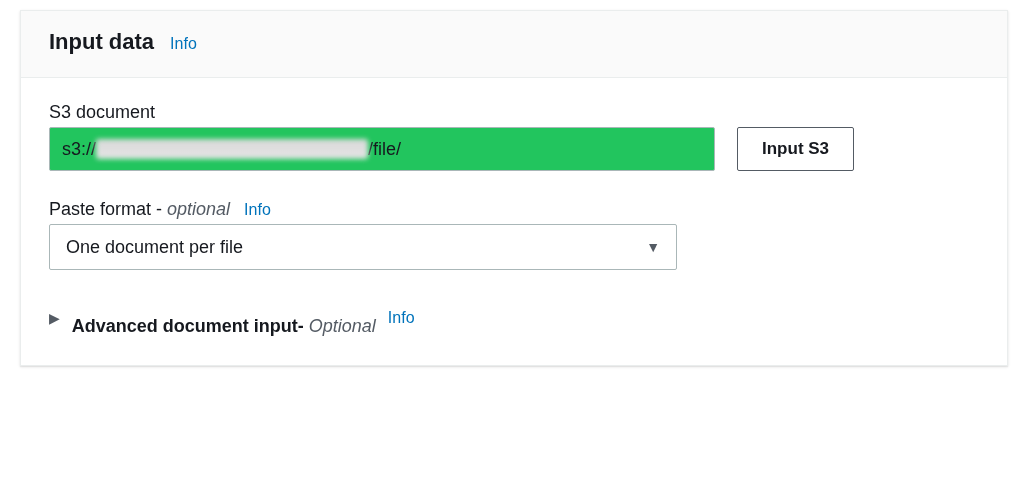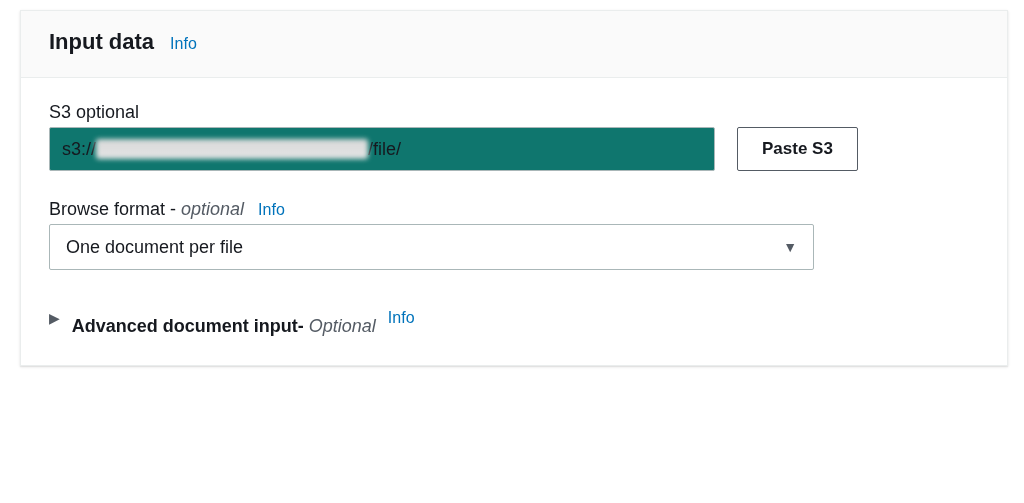--- a/index.html
+++ b/index.html
@@ -148,7 +148,7 @@
 
     <div class="field-group">
       <div class="field-label-row">
-        <span class="field-label">S3 optional</span>
+        <span class="field-label">S3 document</span>
       </div>
       <div class="row">
         <div class="text-input">

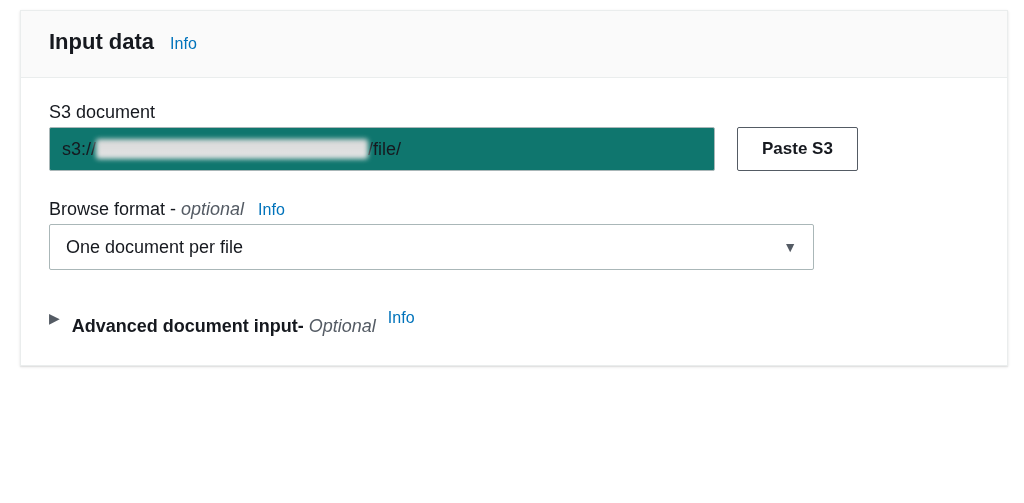--- a/index.html
+++ b/index.html
@@ -68,7 +68,7 @@
       padding: 0 12px;
       display: flex;
       align-items: center;
-      background: #0f766e;
+      background: #22c55e;
       white-space: nowrap;
       overflow: hidden;
     }

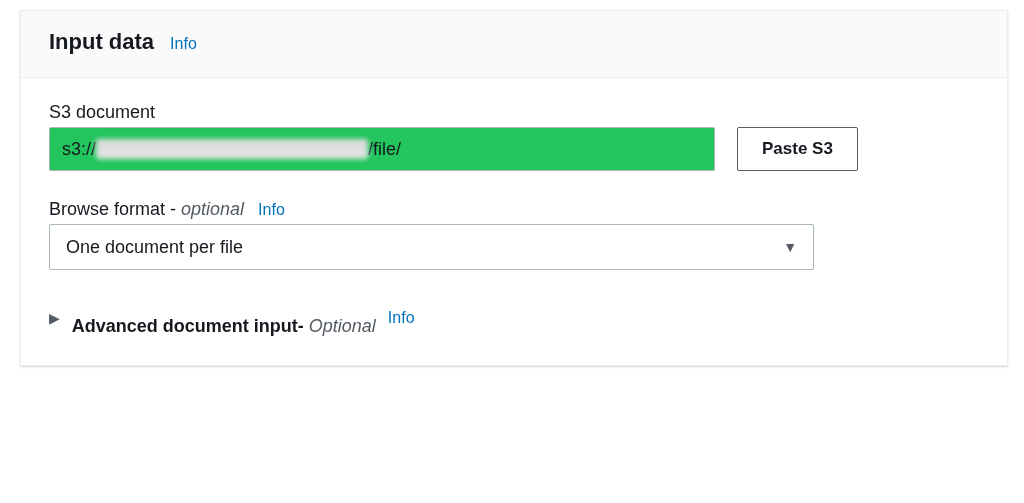--- a/index.html
+++ b/index.html
@@ -156,7 +156,7 @@
           <span class="redacted"></span>
           <span>/file/</span>
         </div>
-        <button class="btn">Paste S3</button>
+        <button class="btn">Input S3</button>
       </div>
     </div>
 

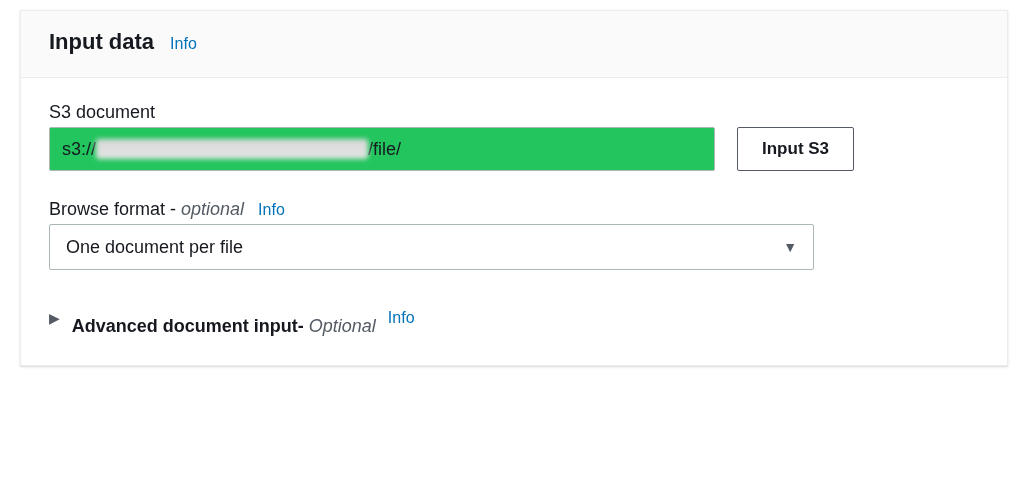--- a/index.html
+++ b/index.html
@@ -163,7 +163,7 @@
     <div class="field-group">
       <div class="field-label-row">
         <span class="field-label">
-          <span>Browse format</span><span> - </span><span class="optional">optional</span>
+          <span>Paste format</span><span> - </span><span class="optional">optional</span>
         </span>
         <span class="info-link">Info</span>
       </div>

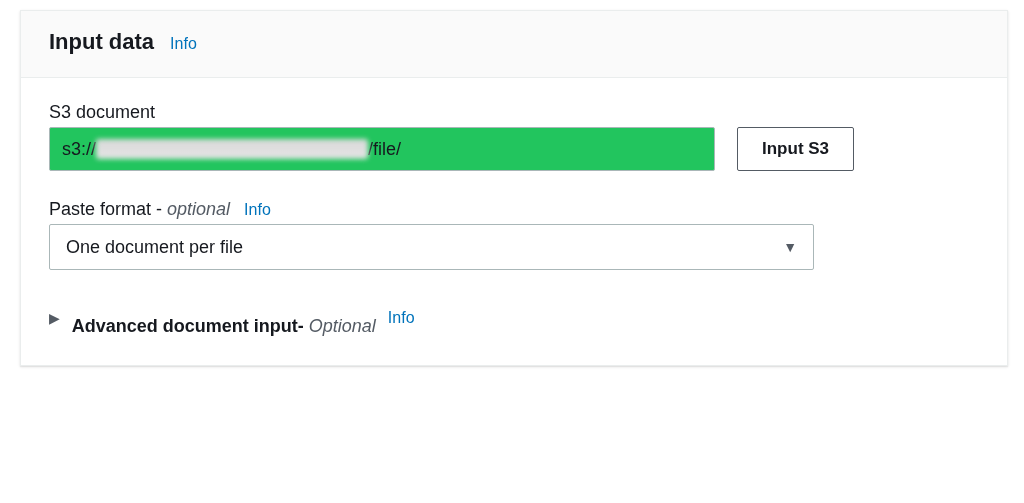--- a/index.html
+++ b/index.html
@@ -95,7 +95,7 @@
       cursor: pointer;
     }
     .select {
-      width: 765px;
+      width: 628px;
       height: 46px;
       border: 1px solid #aab7b8;
       border-radius: 2px;

